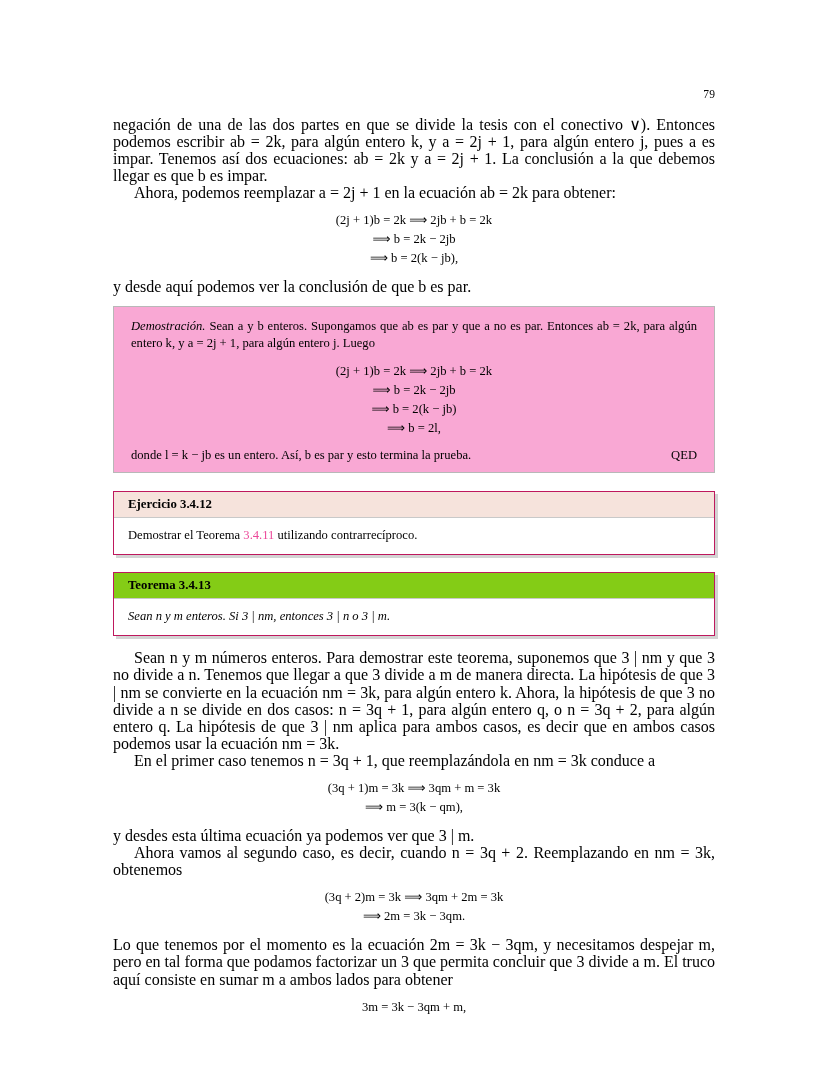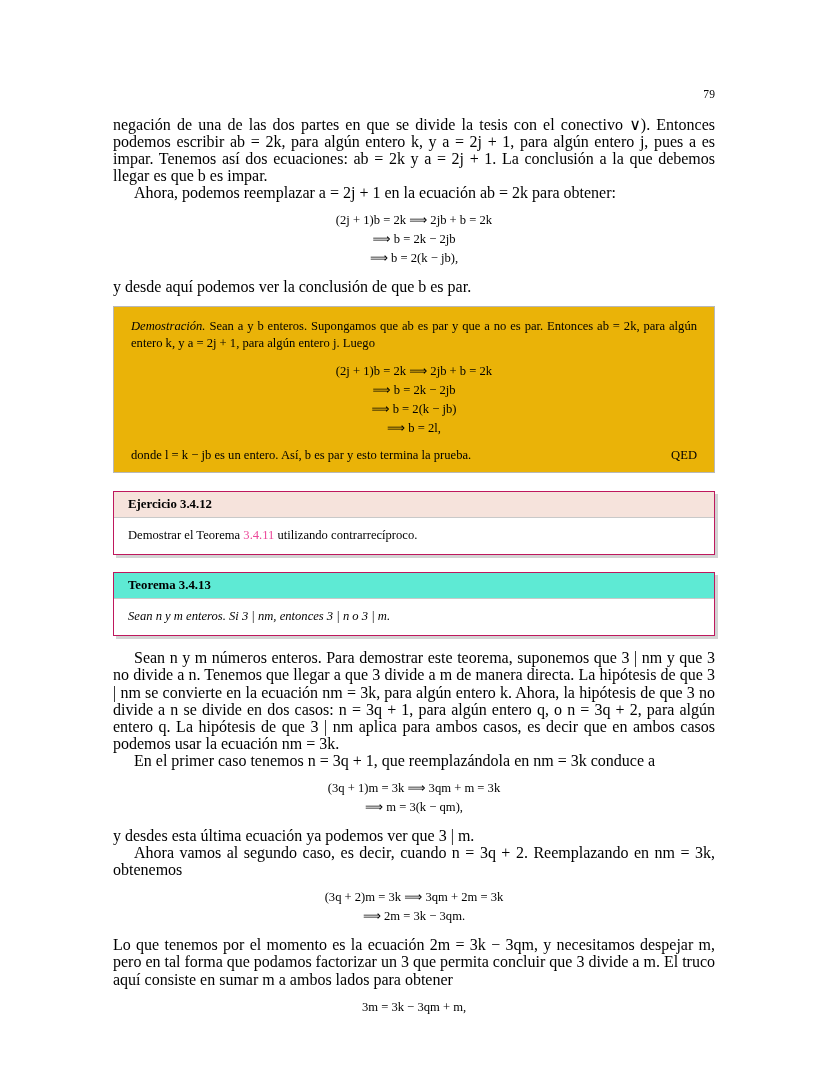--- a/index.html
+++ b/index.html
@@ -60,7 +60,7 @@
     box-sizing: border-box;
     padding: 11px 17px 9px 17px;
     margin: 10px 0 18px 0;
-    background: #eab308;
+    background: #f9a8d4;
   }
   .proofbox p {
     font-size: 12.6px;

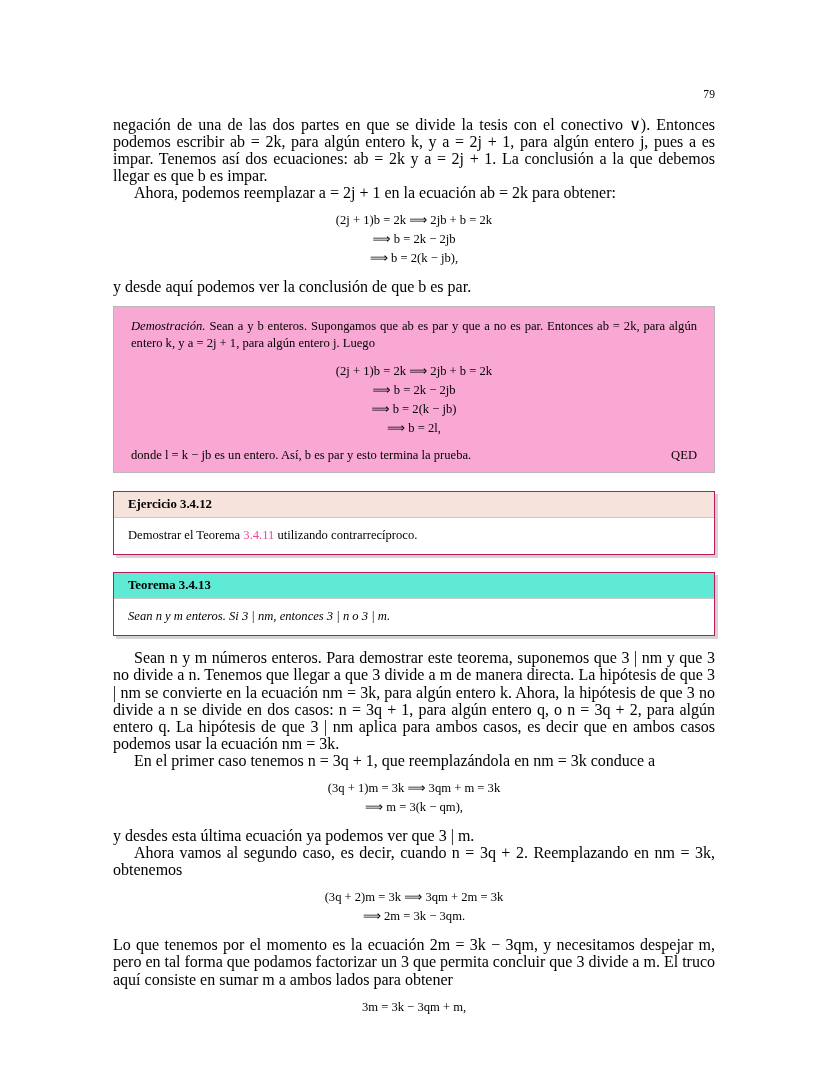--- a/index.html
+++ b/index.html
@@ -97,7 +97,7 @@
     background: #f6e3dc;
   }
   .box-title.theorem {
-    background: #5eead4;
+    background: #84cc16;
   }
   .box-body {
     padding: 9px 14px 10px 14px;

